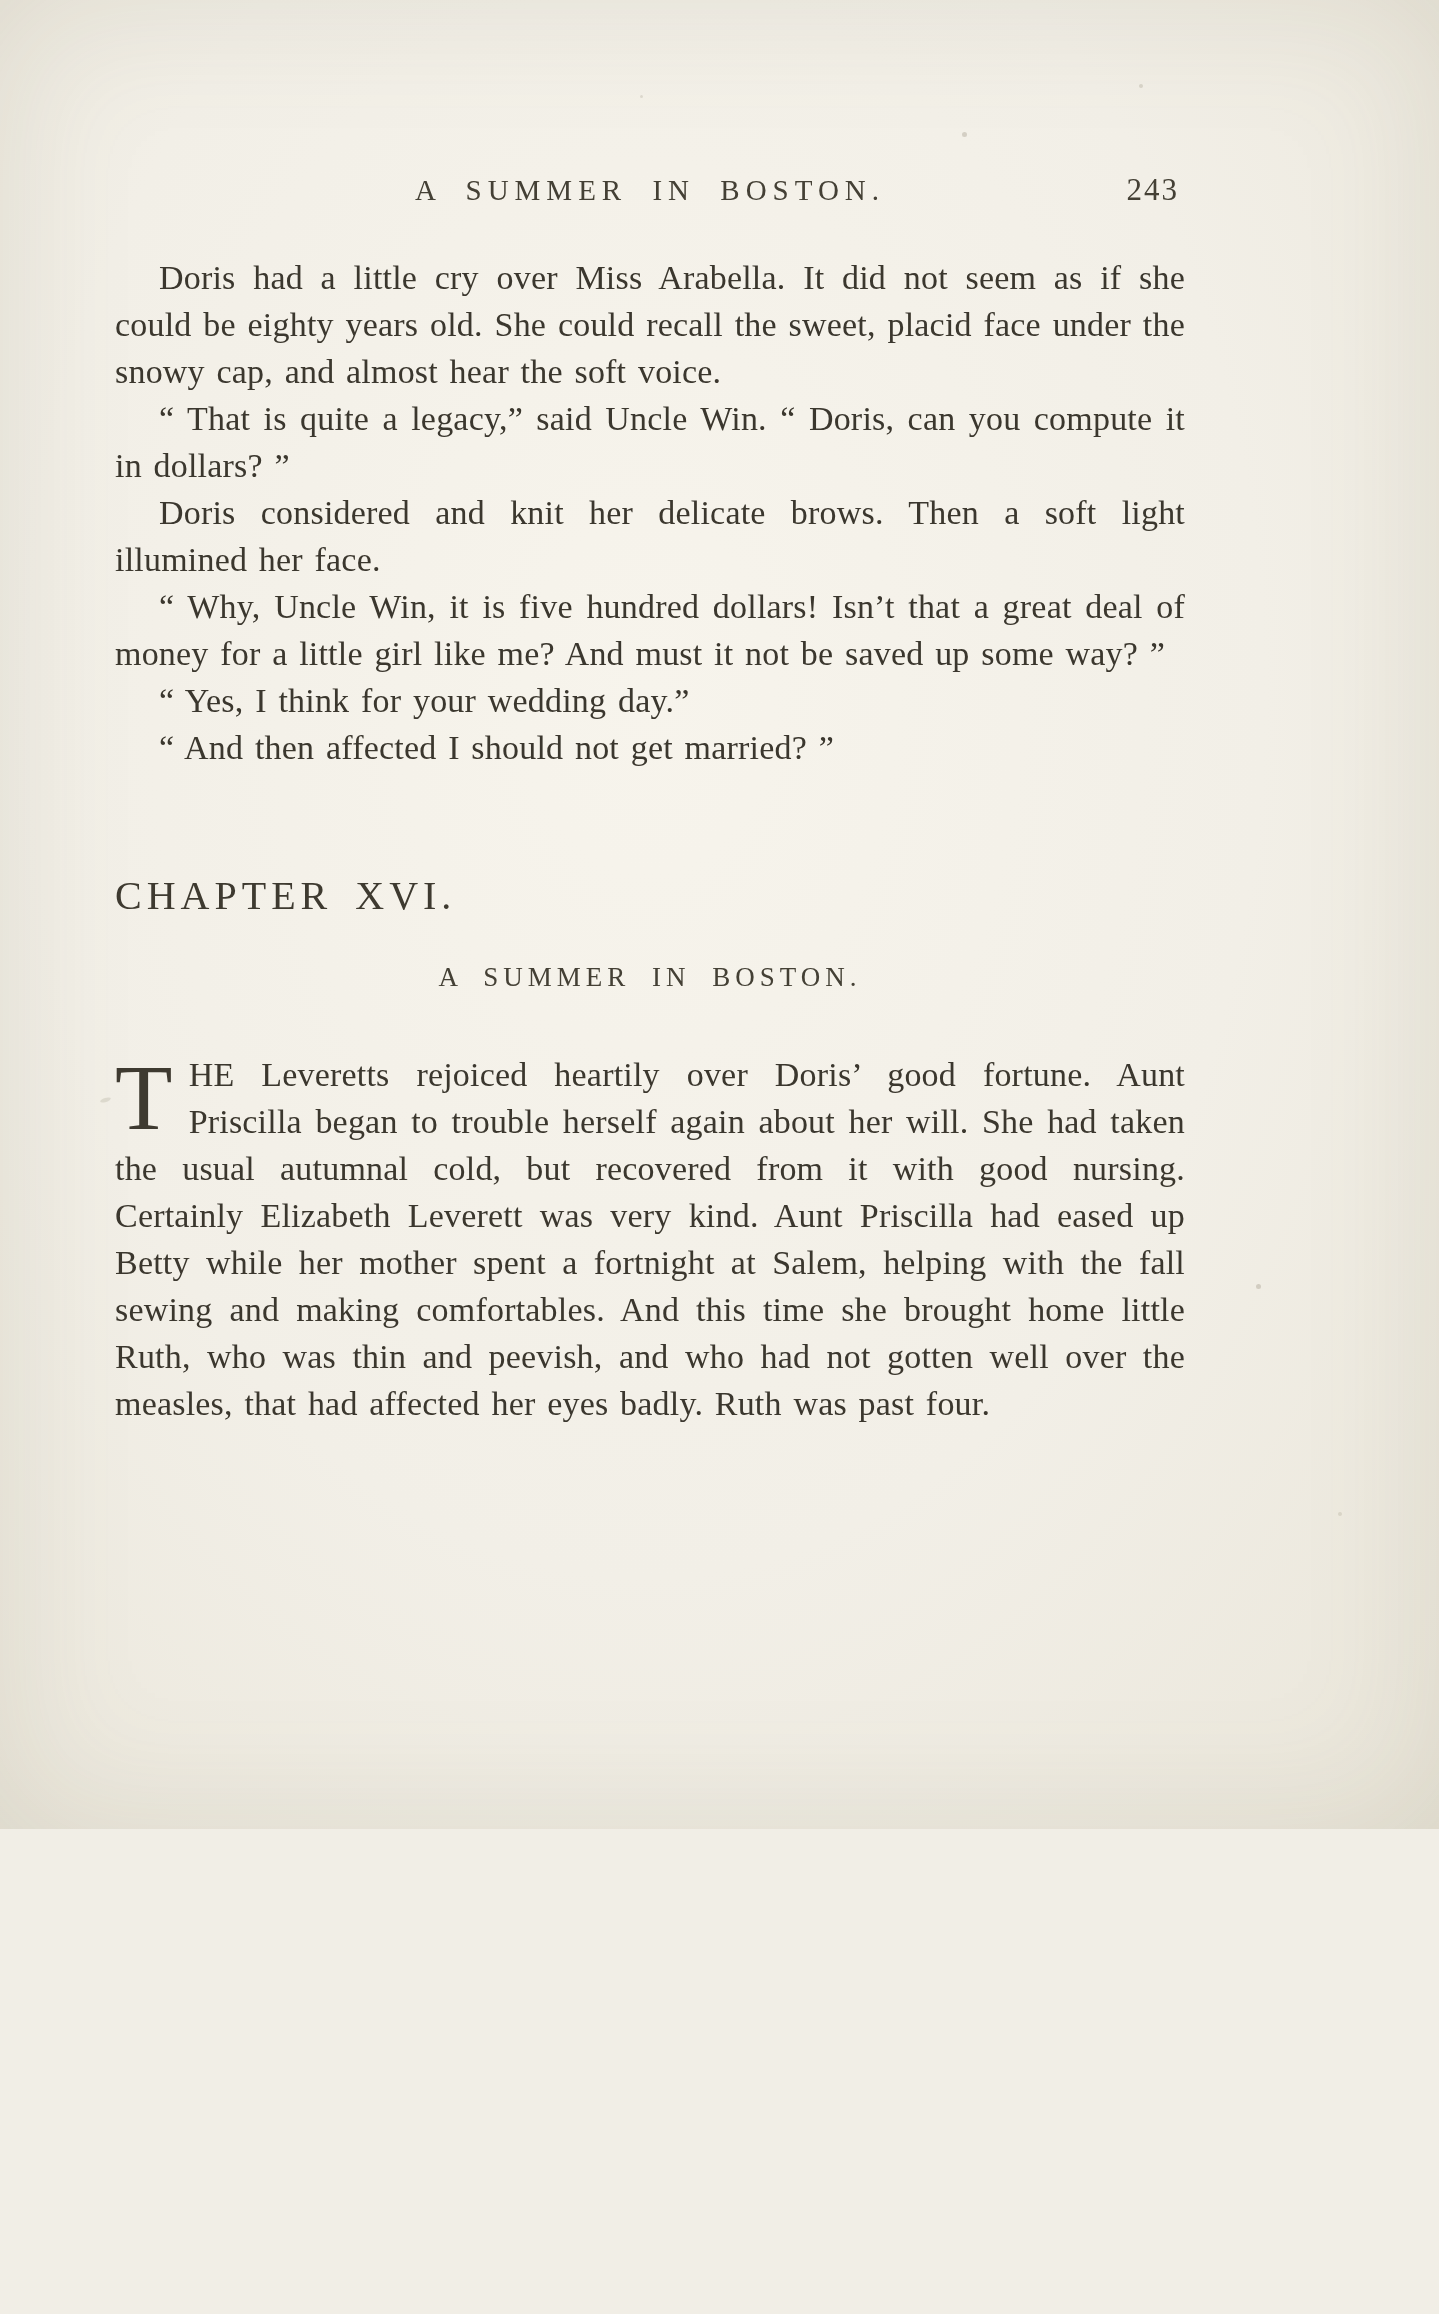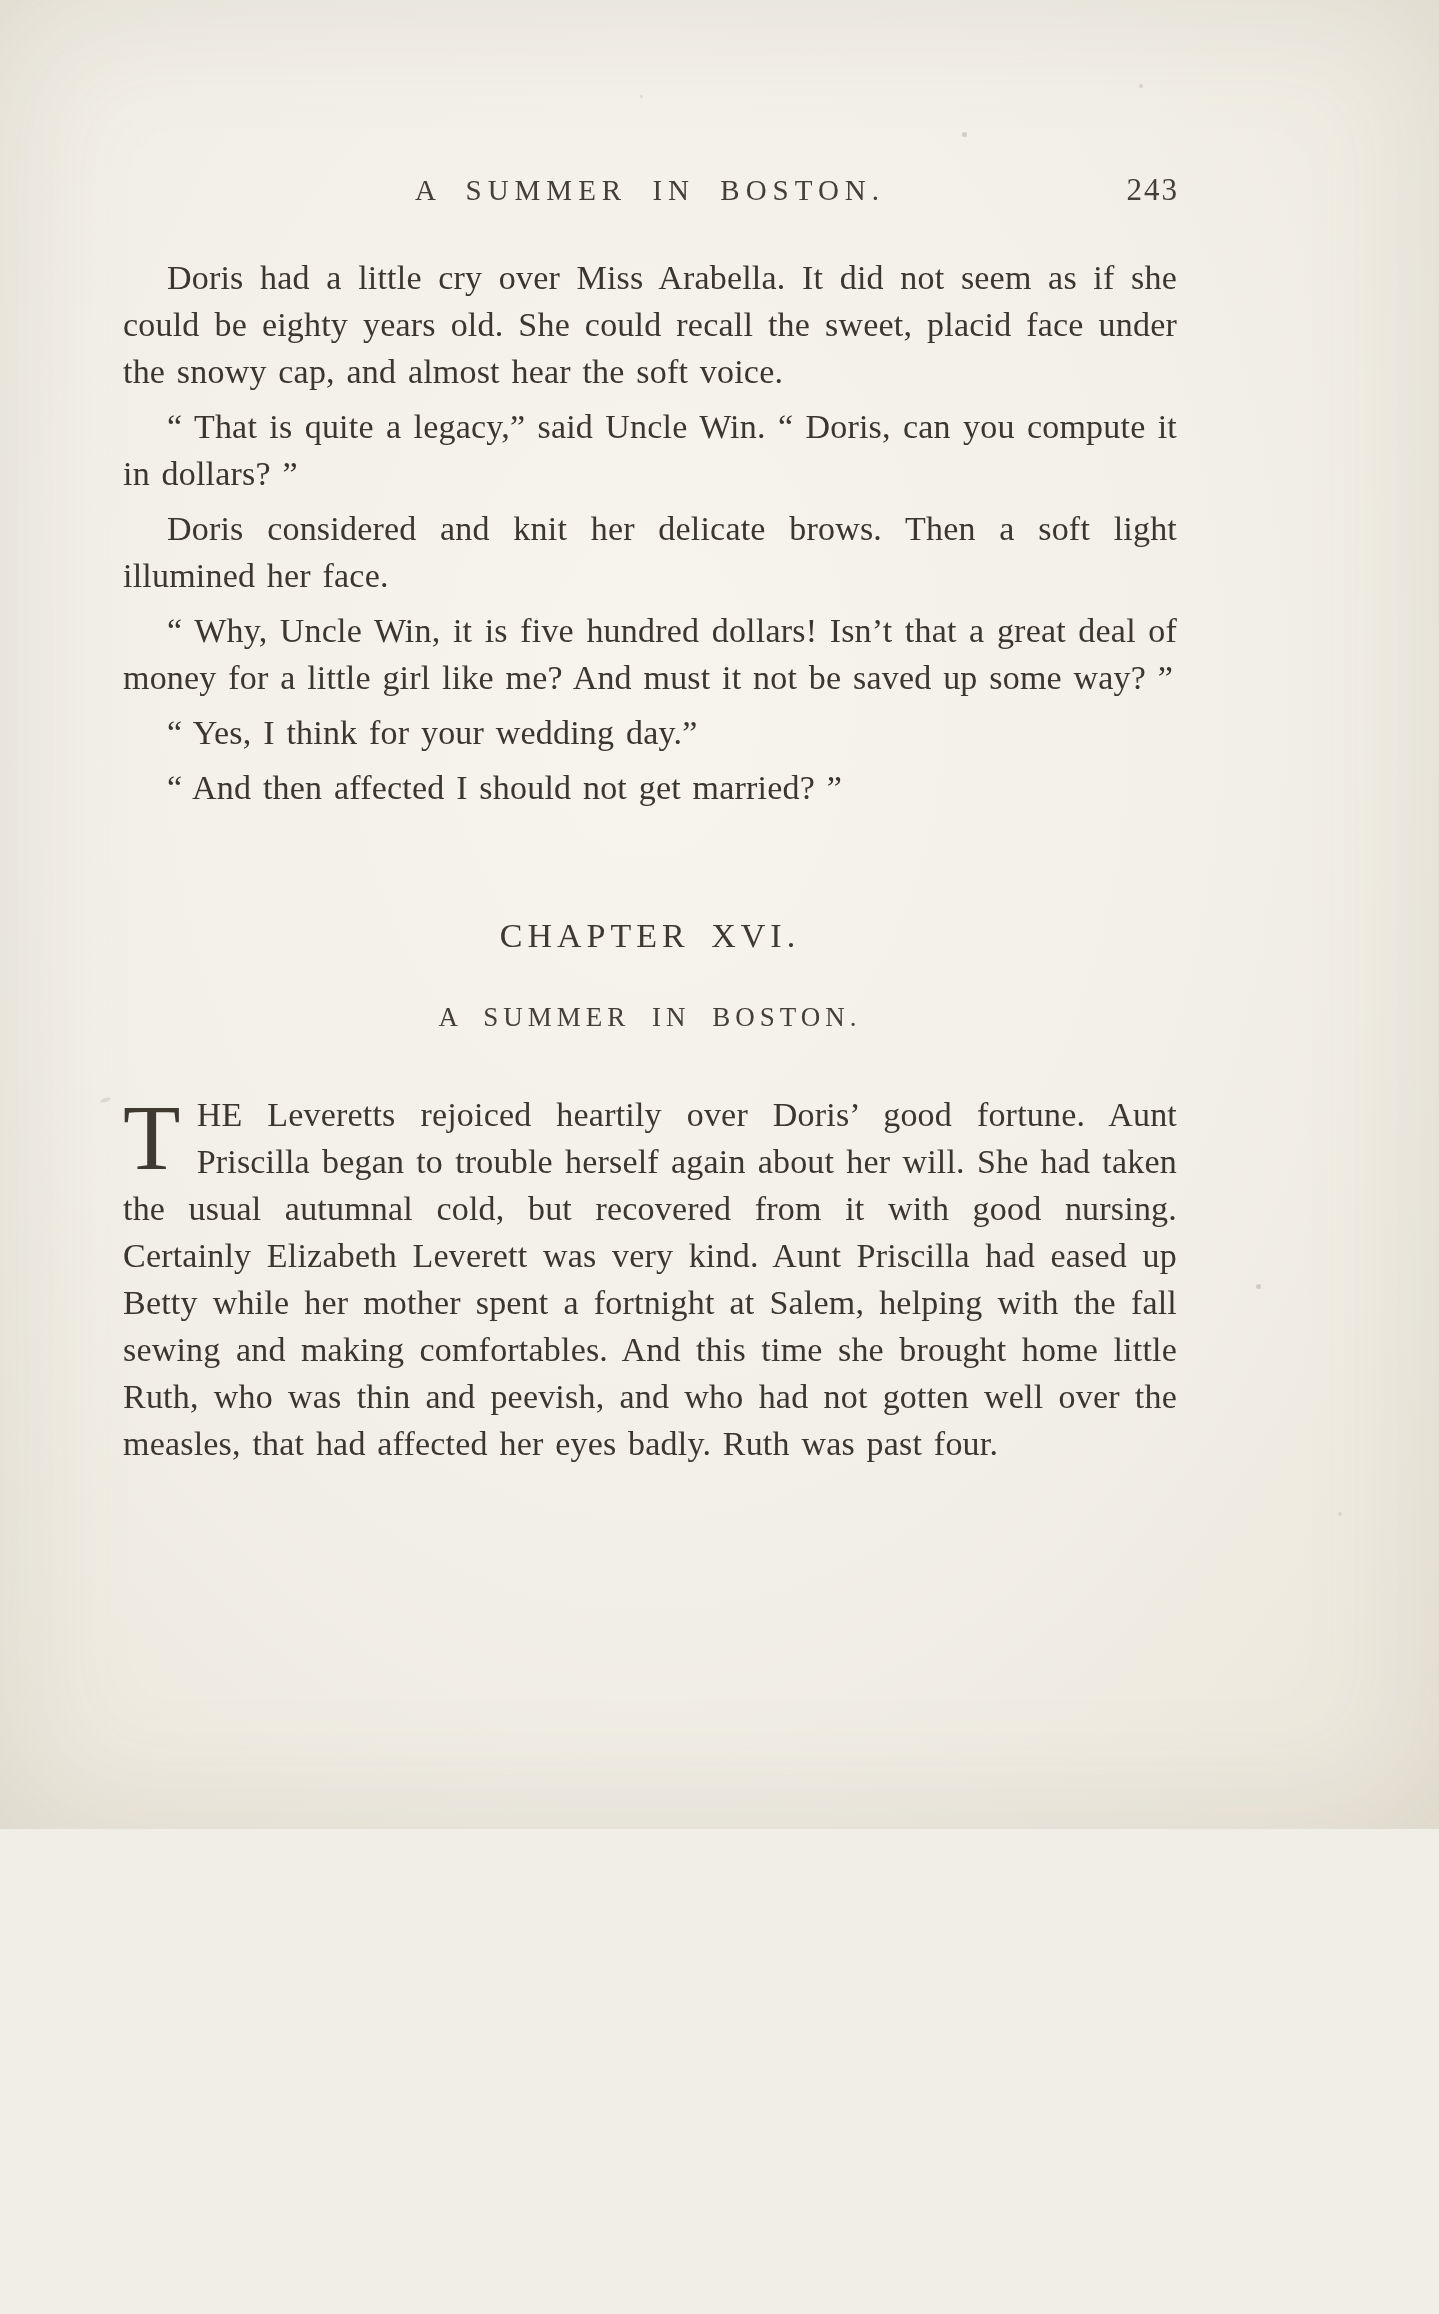--- a/index.html
+++ b/index.html
@@ -47,7 +47,7 @@
     word-spacing: normal;
   }
   .para {
-    margin: 8px;
+    margin: 0;
     font-size: 34px;
     line-height: 47px;
     letter-spacing: 0.2px;

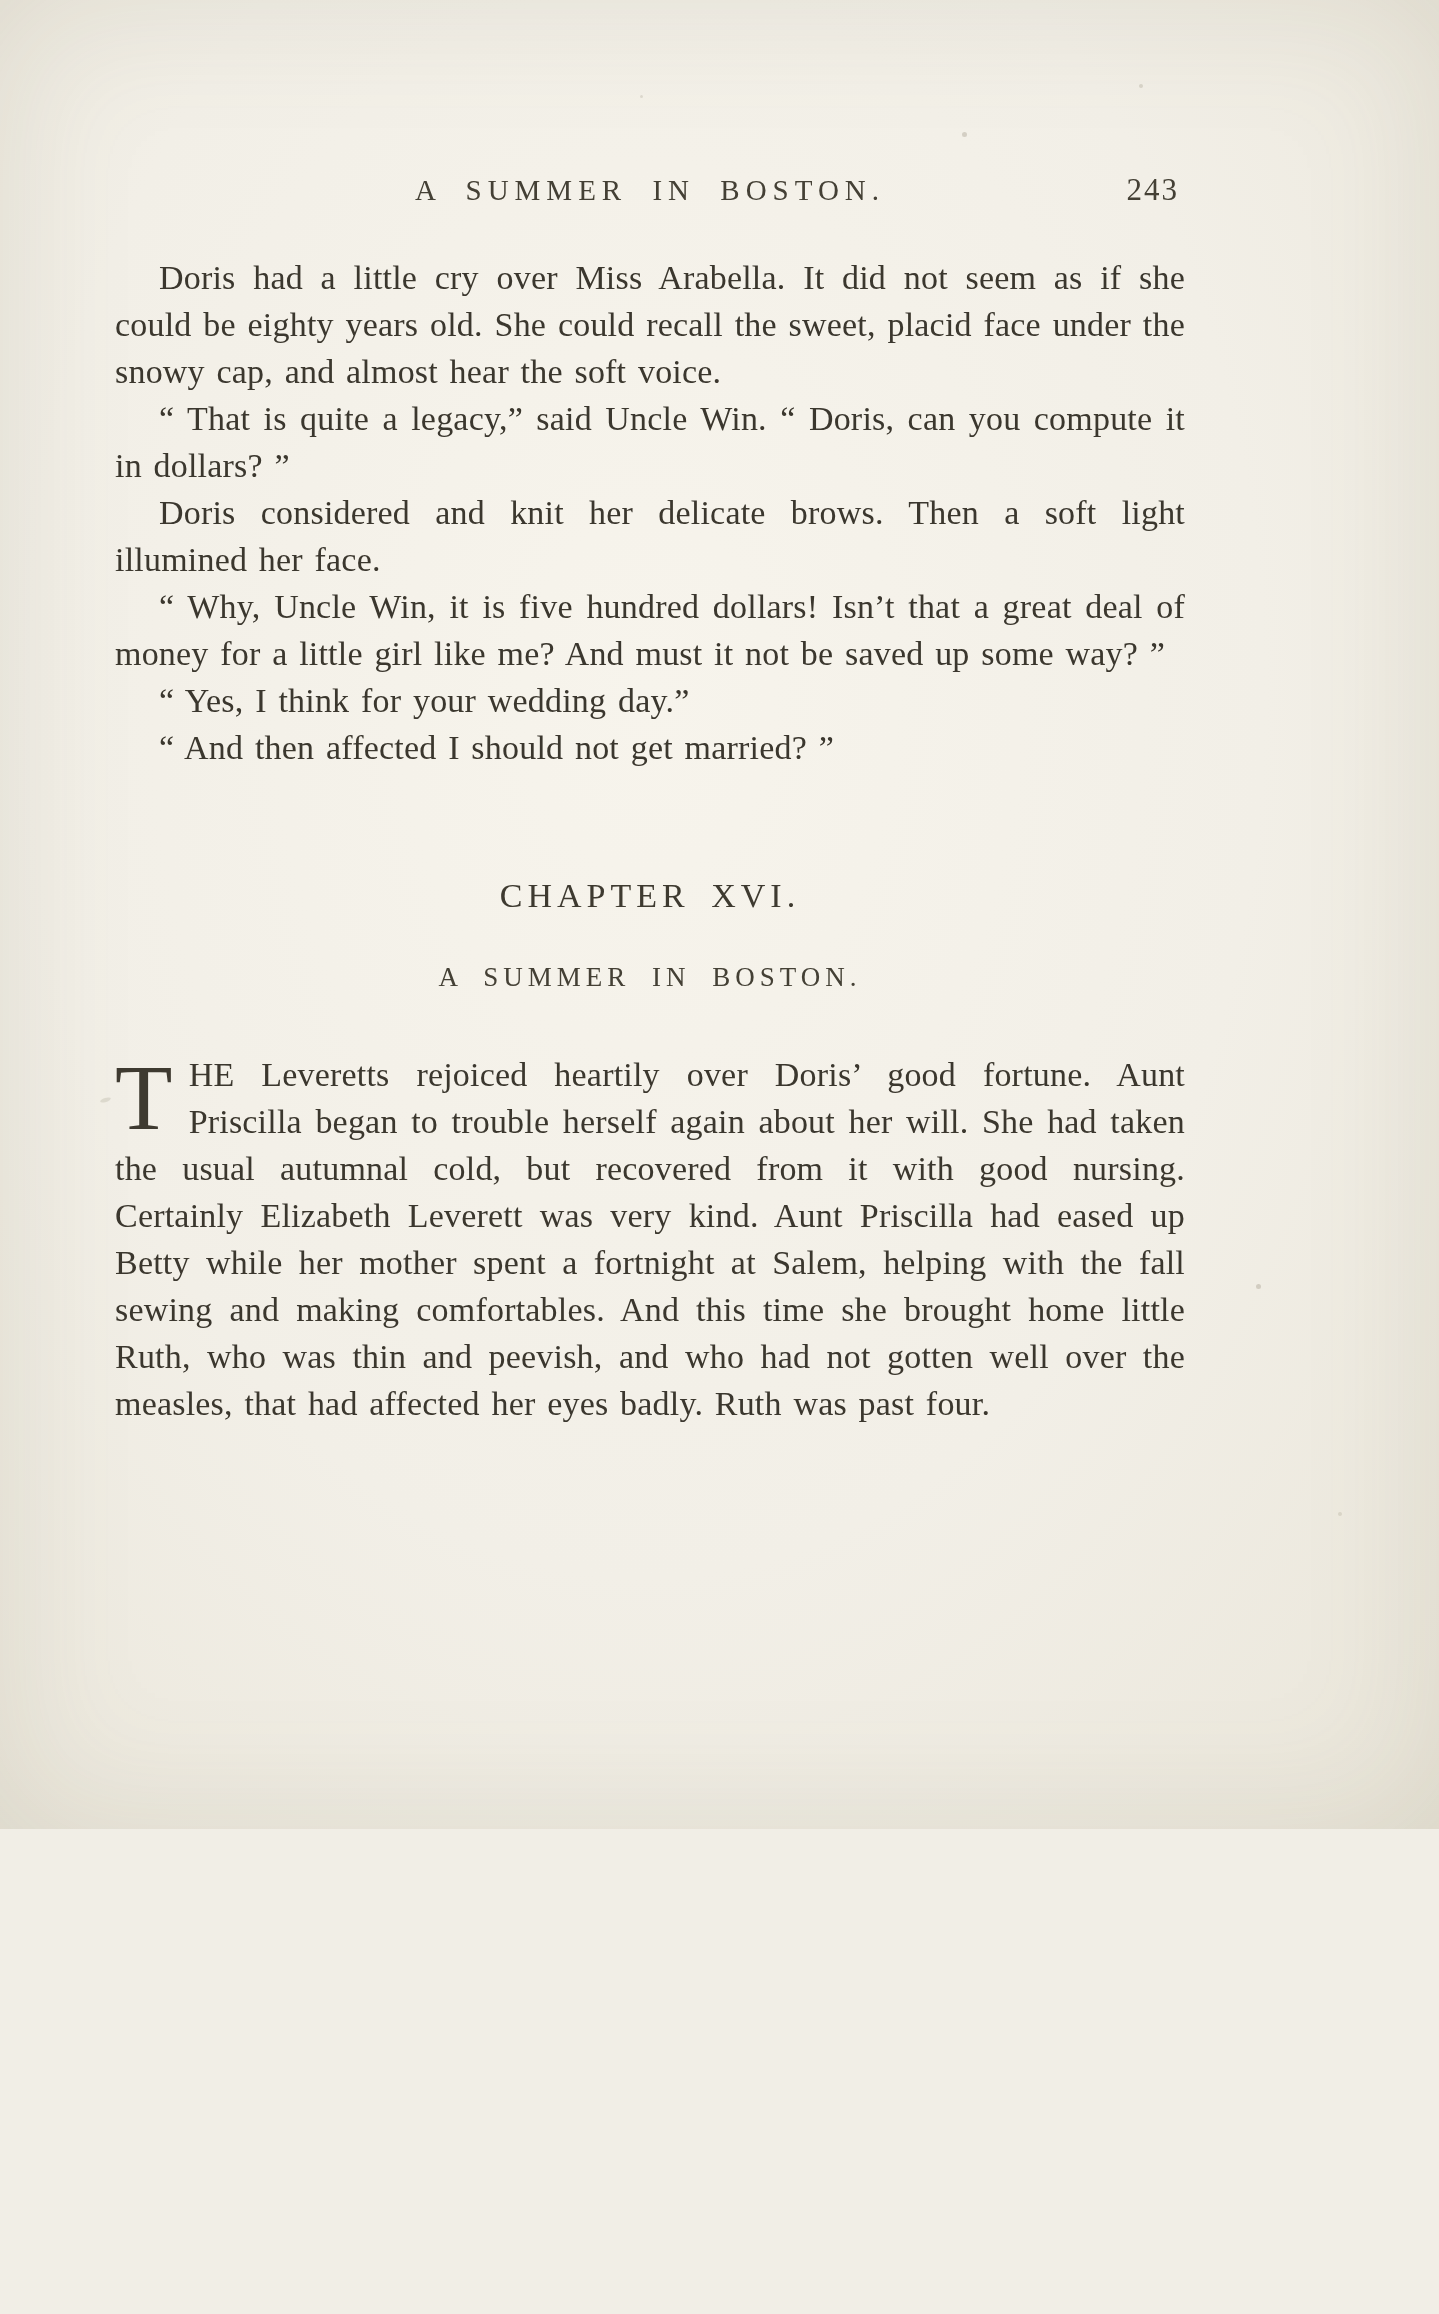--- a/index.html
+++ b/index.html
@@ -57,12 +57,12 @@
   }
   .chapter-heading {
     margin: 102px 0 0 0;
-    font-size: 34px;
+    font-size: 40px;
     line-height: 46px;
     font-weight: normal;
     letter-spacing: 5px;
     word-spacing: 8px;
-    text-align: center;
+    text-align: left;
     color: #3e3a30;
   }
   .chapter-subtitle {

